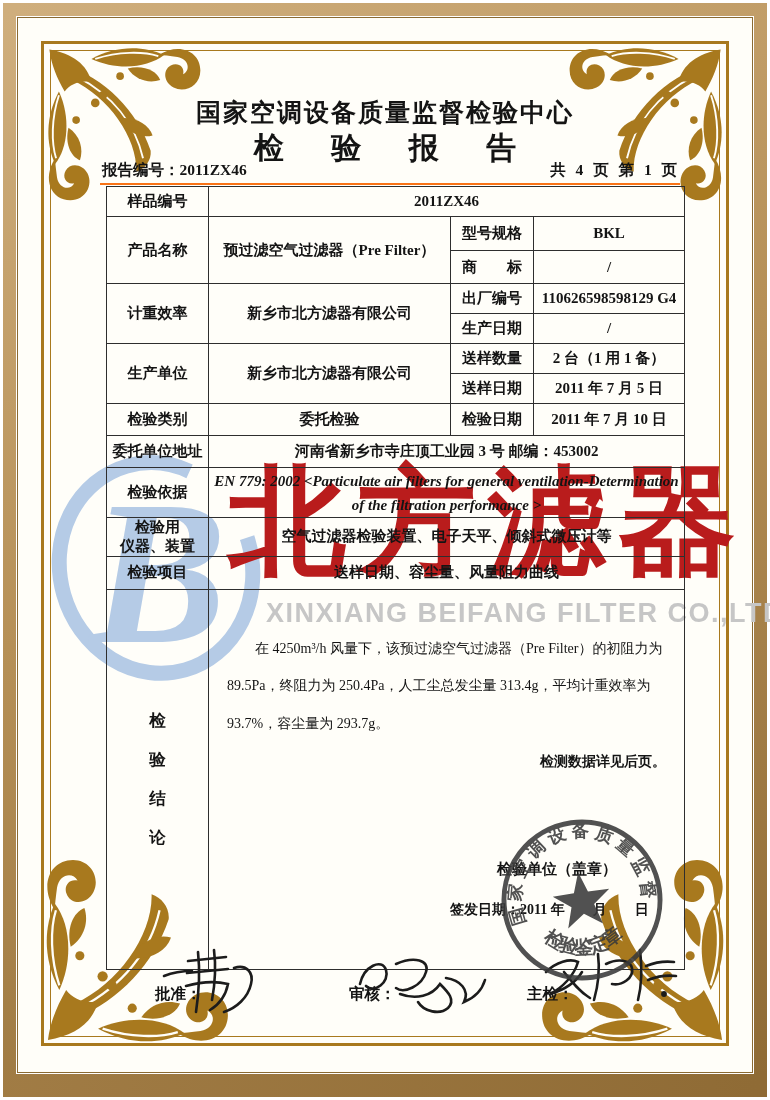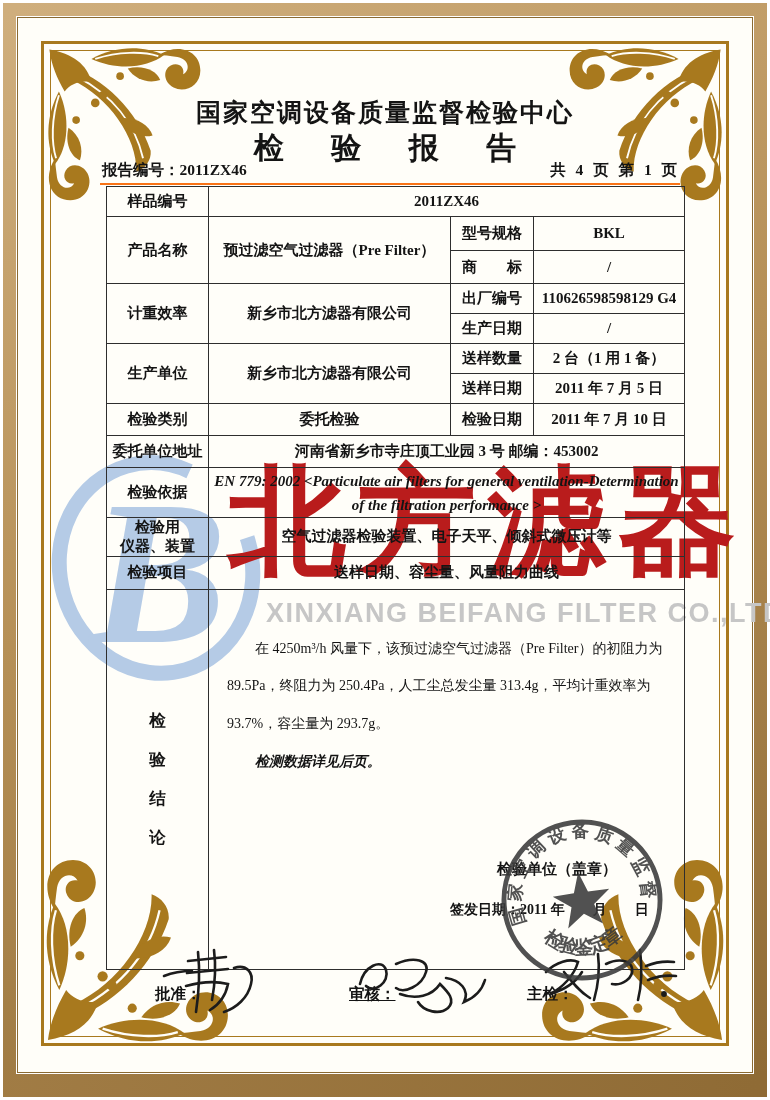--- a/index.html
+++ b/index.html
@@ -47,7 +47,7 @@
   .concl-cell{position:relative;vertical-align:top !important;}
   .concl-par{margin:0;padding:40px 16px 0 16px;text-align:left;text-indent:2em;font-size:14px;
              line-height:2.7;font-weight:normal;}
-  .concl-note{margin:0;padding:0 16px;text-align:left;text-indent:2em;font-size:14px;line-height:2.7;font-weight:bold;font-style:italic;}
+  .concl-note{margin:0;padding:0 16px;text-align:right;text-indent:2em;font-size:14px;line-height:2.7;font-weight:bold;}
   .vlabel{display:flex;flex-direction:column;align-items:center;justify-content:center;gap:17px;
           height:100%;font-size:16.5px;font-weight:bold;}
   .unit-line{position:absolute;left:497px;top:860px;font-size:15px;font-weight:bold;z-index:2;}

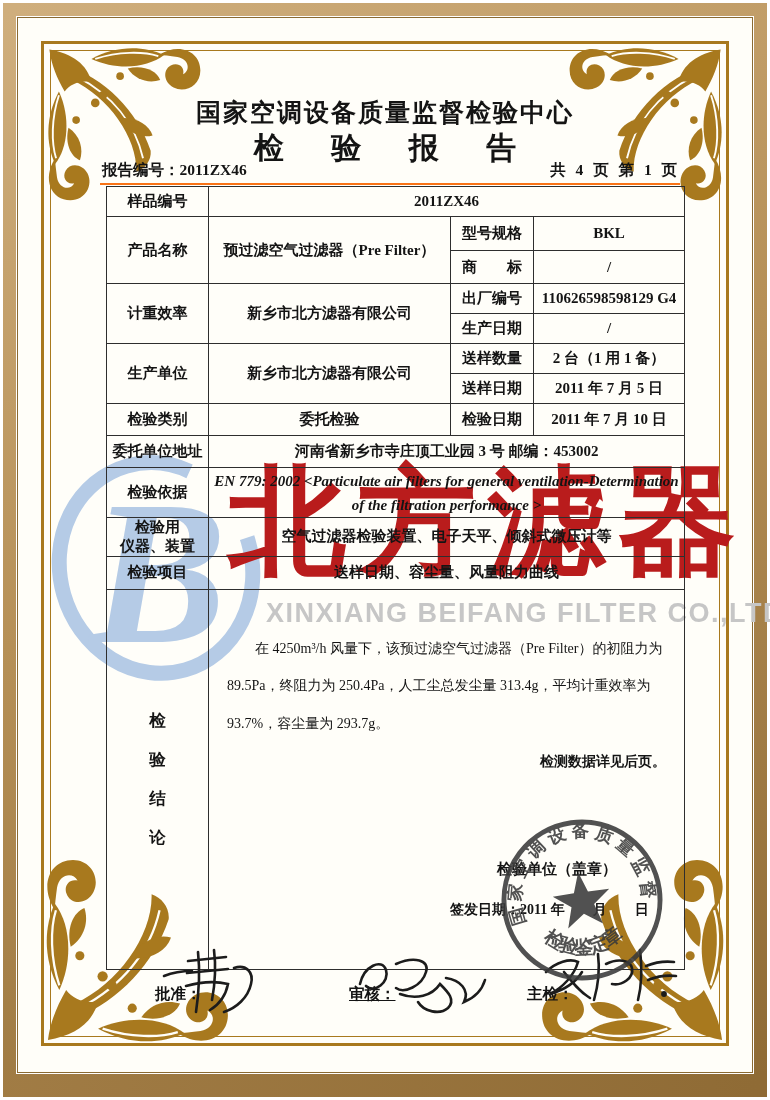--- a/index.html
+++ b/index.html
@@ -58,7 +58,7 @@
 
   
   .foot-label{position:absolute;font-size:15.5px;font-weight:bold;z-index:2;top:984px;margin-left:33px;}
-  .fl-approve{left:122px;} .fl-review{left:316px;text-decoration:underline;} .fl-chief{left:494px;}
+  .fl-approve{left:122px;} .fl-review{left:316px;} .fl-chief{left:494px;}
   .sig{position:absolute;z-index:2;}
   .sig svg{display:block;}
 </style>

